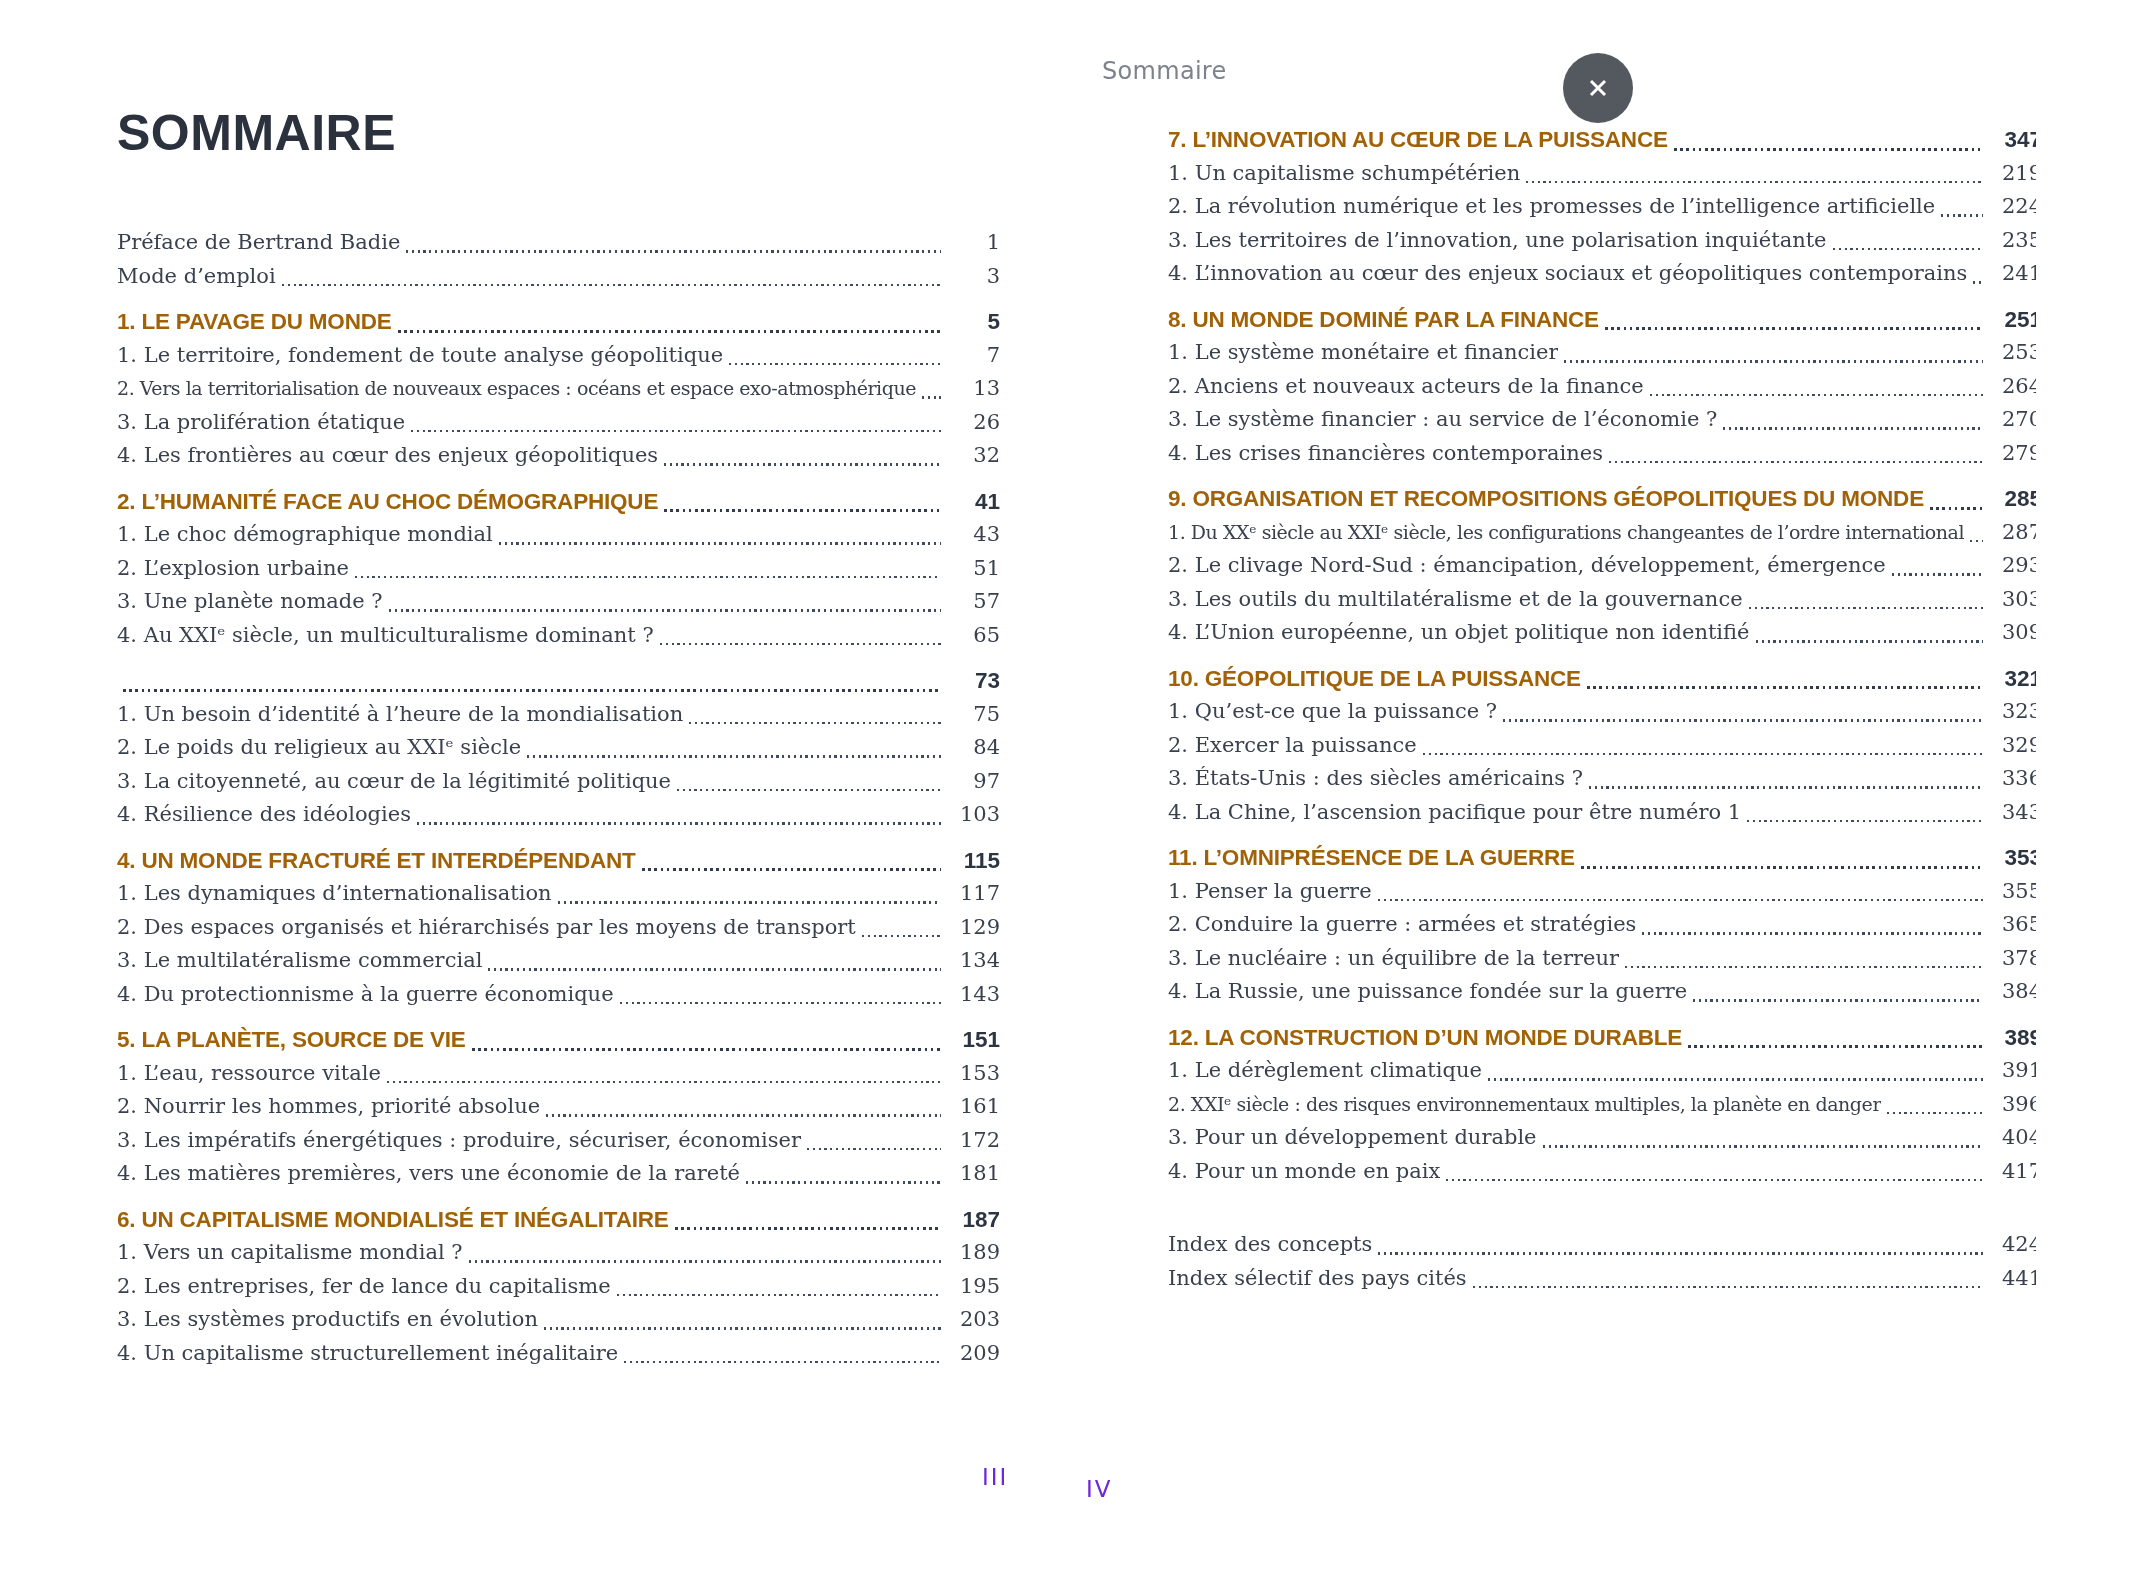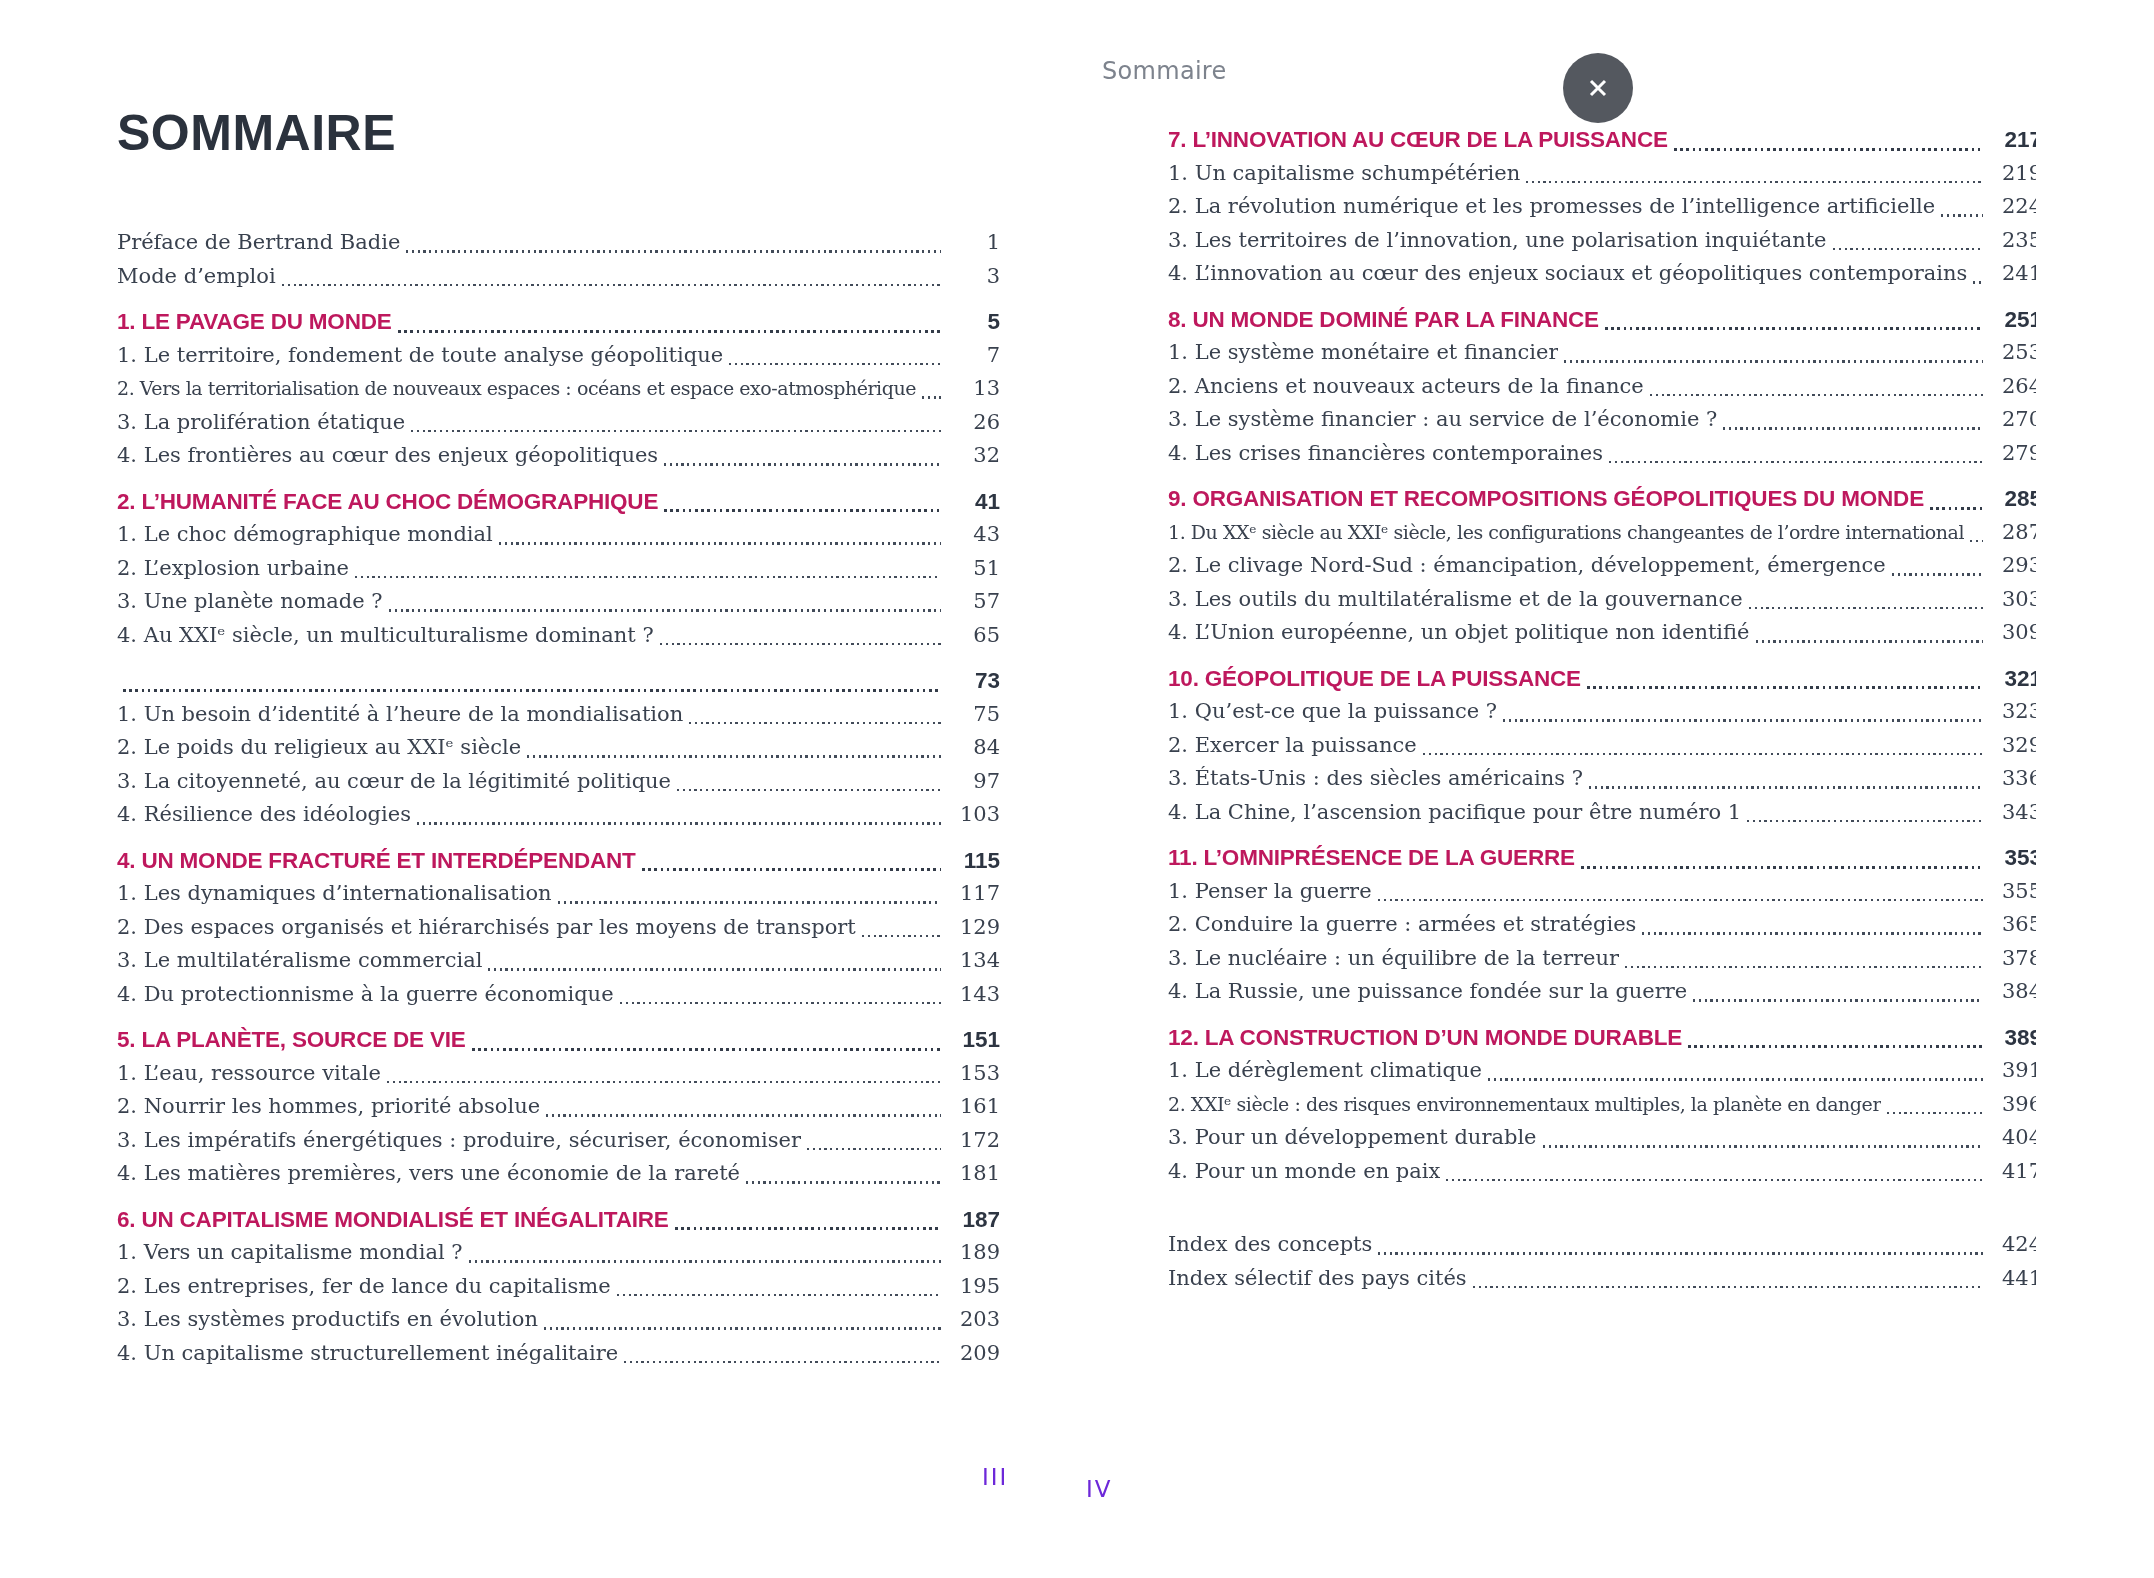--- a/index.html
+++ b/index.html
@@ -32,7 +32,7 @@
   .row .page-num{flex:0 0 56px;text-align:right;font-size:21px;color:#39414e;}
 
   .row.heading .label{font-family:"Liberation Sans",sans-serif;font-weight:700;font-size:22.5px;
-                      letter-spacing:-.2px;color:#be185d;}
+                      letter-spacing:-.2px;color:#a16207;}
   .row.heading .leader{height:2.8px;margin-bottom:6px;
                background-image:repeating-linear-gradient(to right,#343c49 0 2.6px,transparent 2.6px 6.2px);}
   .row.heading .page-num{font-family:"Liberation Sans",sans-serif;font-weight:700;font-size:22.5px;

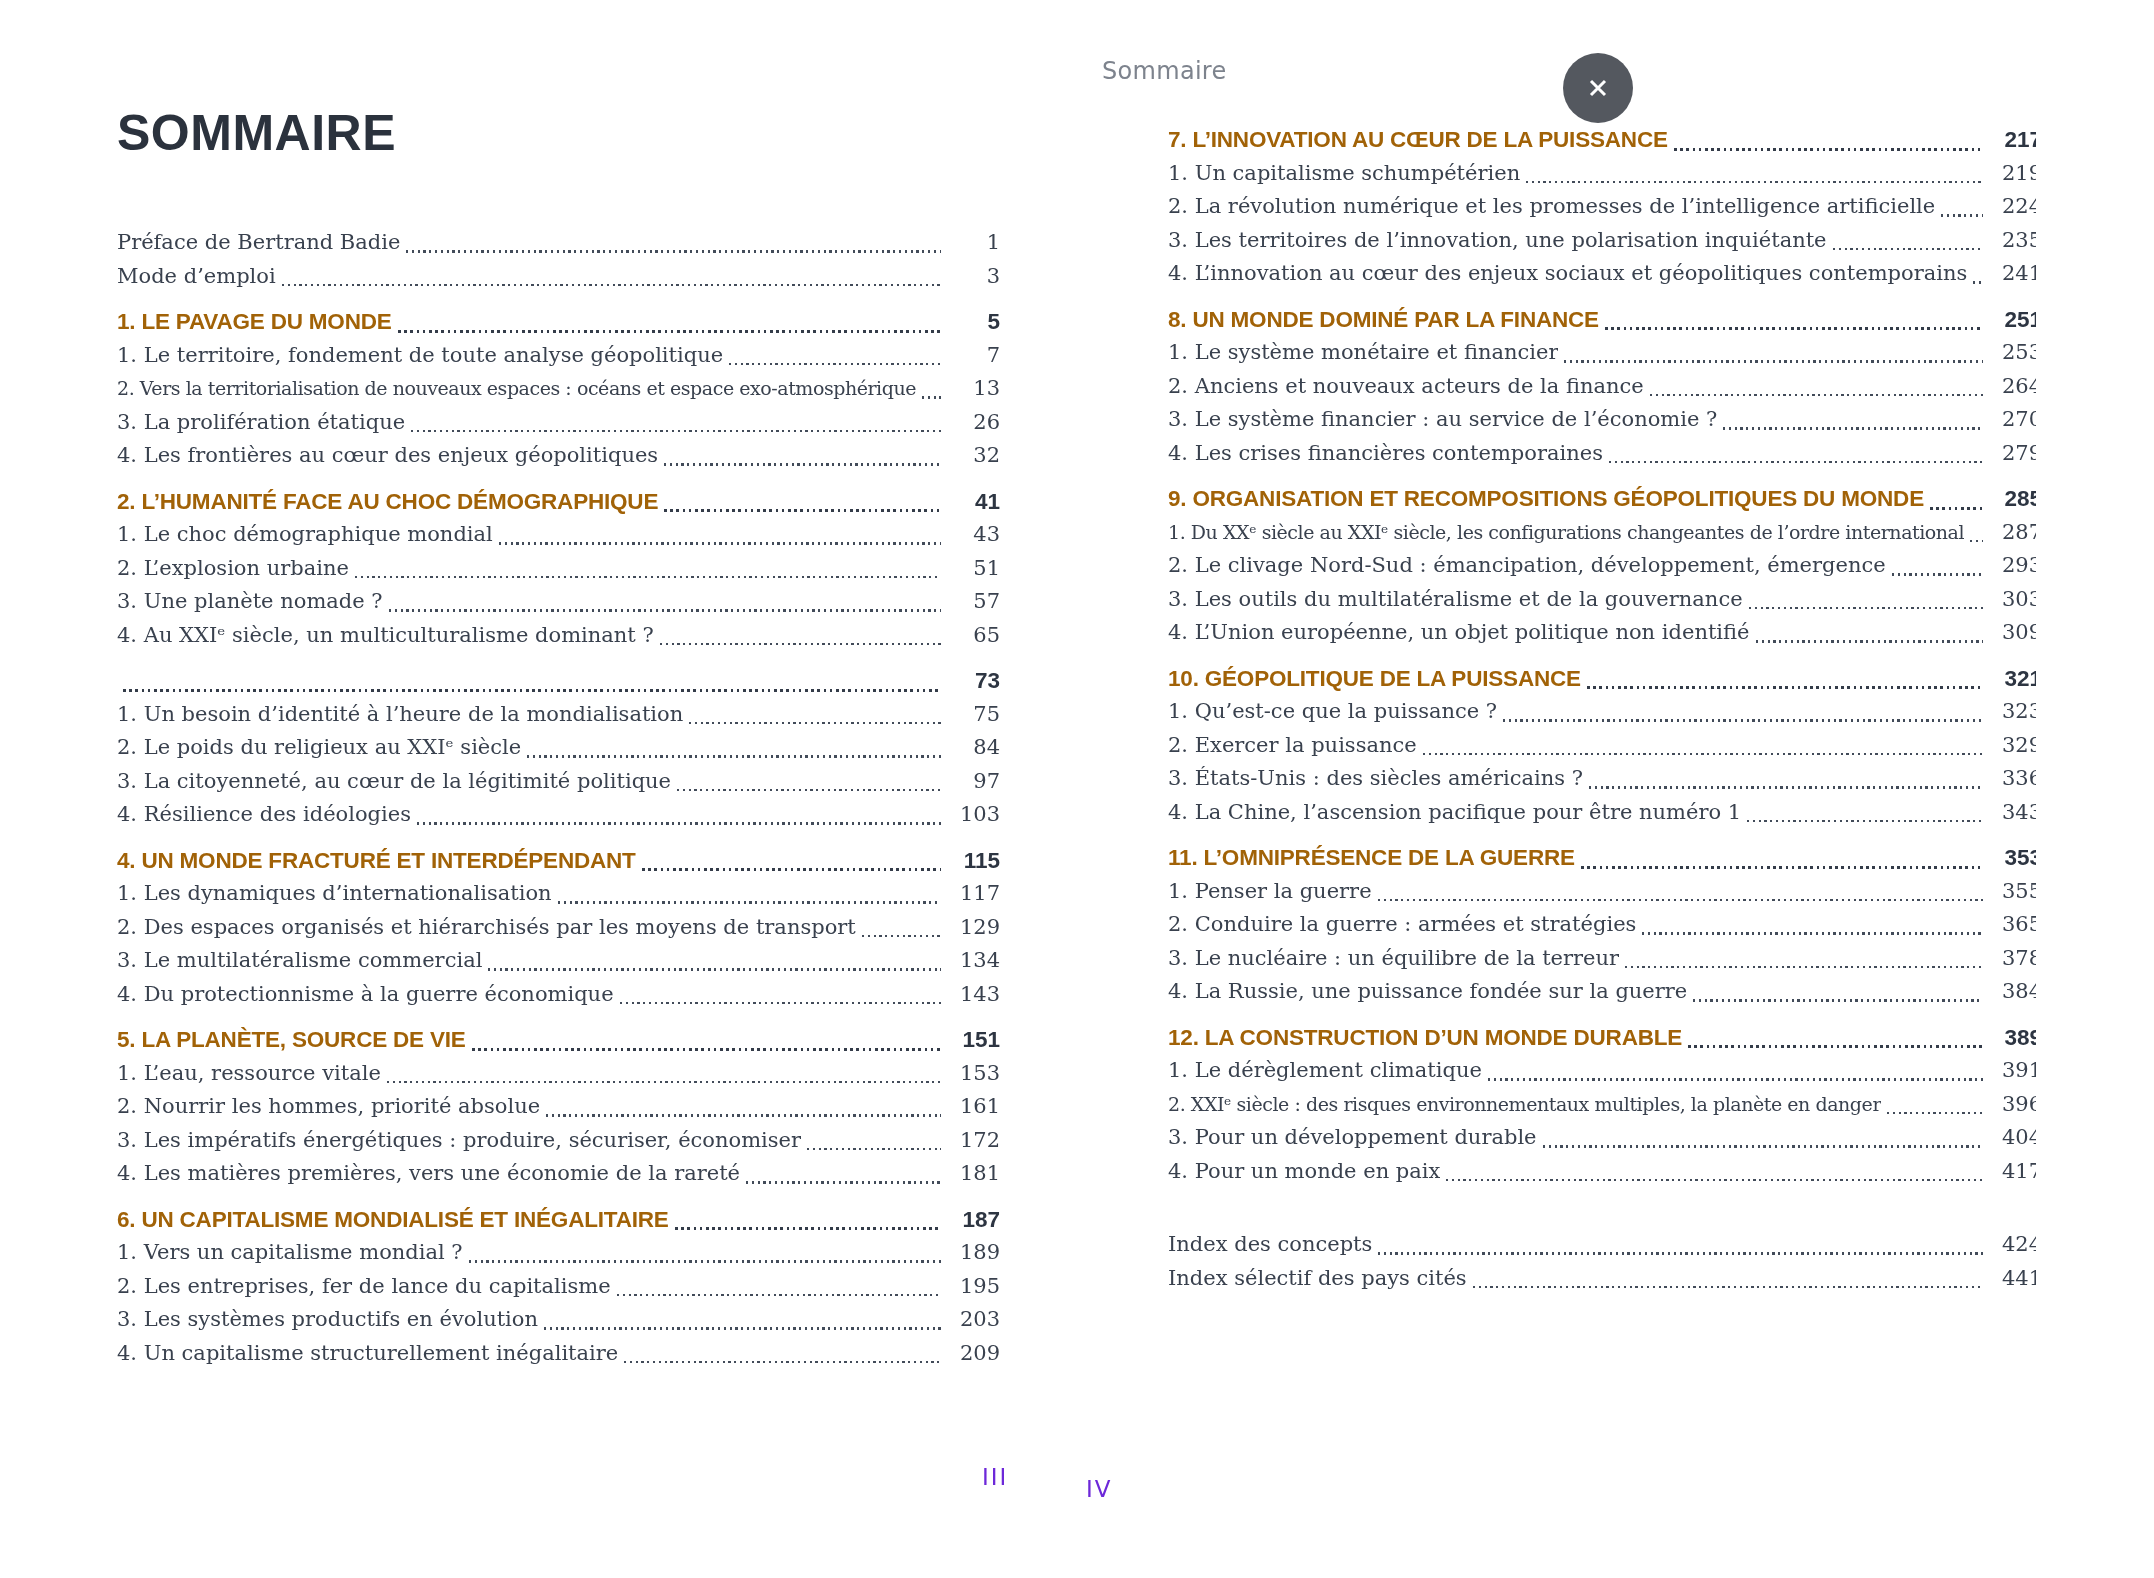--- a/index.html
+++ b/index.html
@@ -246,7 +246,7 @@
           <div class="row heading">
             <span class="label">7. L’INNOVATION AU CŒUR DE LA PUISSANCE</span>
             <span class="leader"></span>
-            <span class="page-num">217</span>
+            <span class="page-num">347</span>
           </div>
           <div class="row">
             <span class="label">1. Un capitalisme schumpétérien</span>

